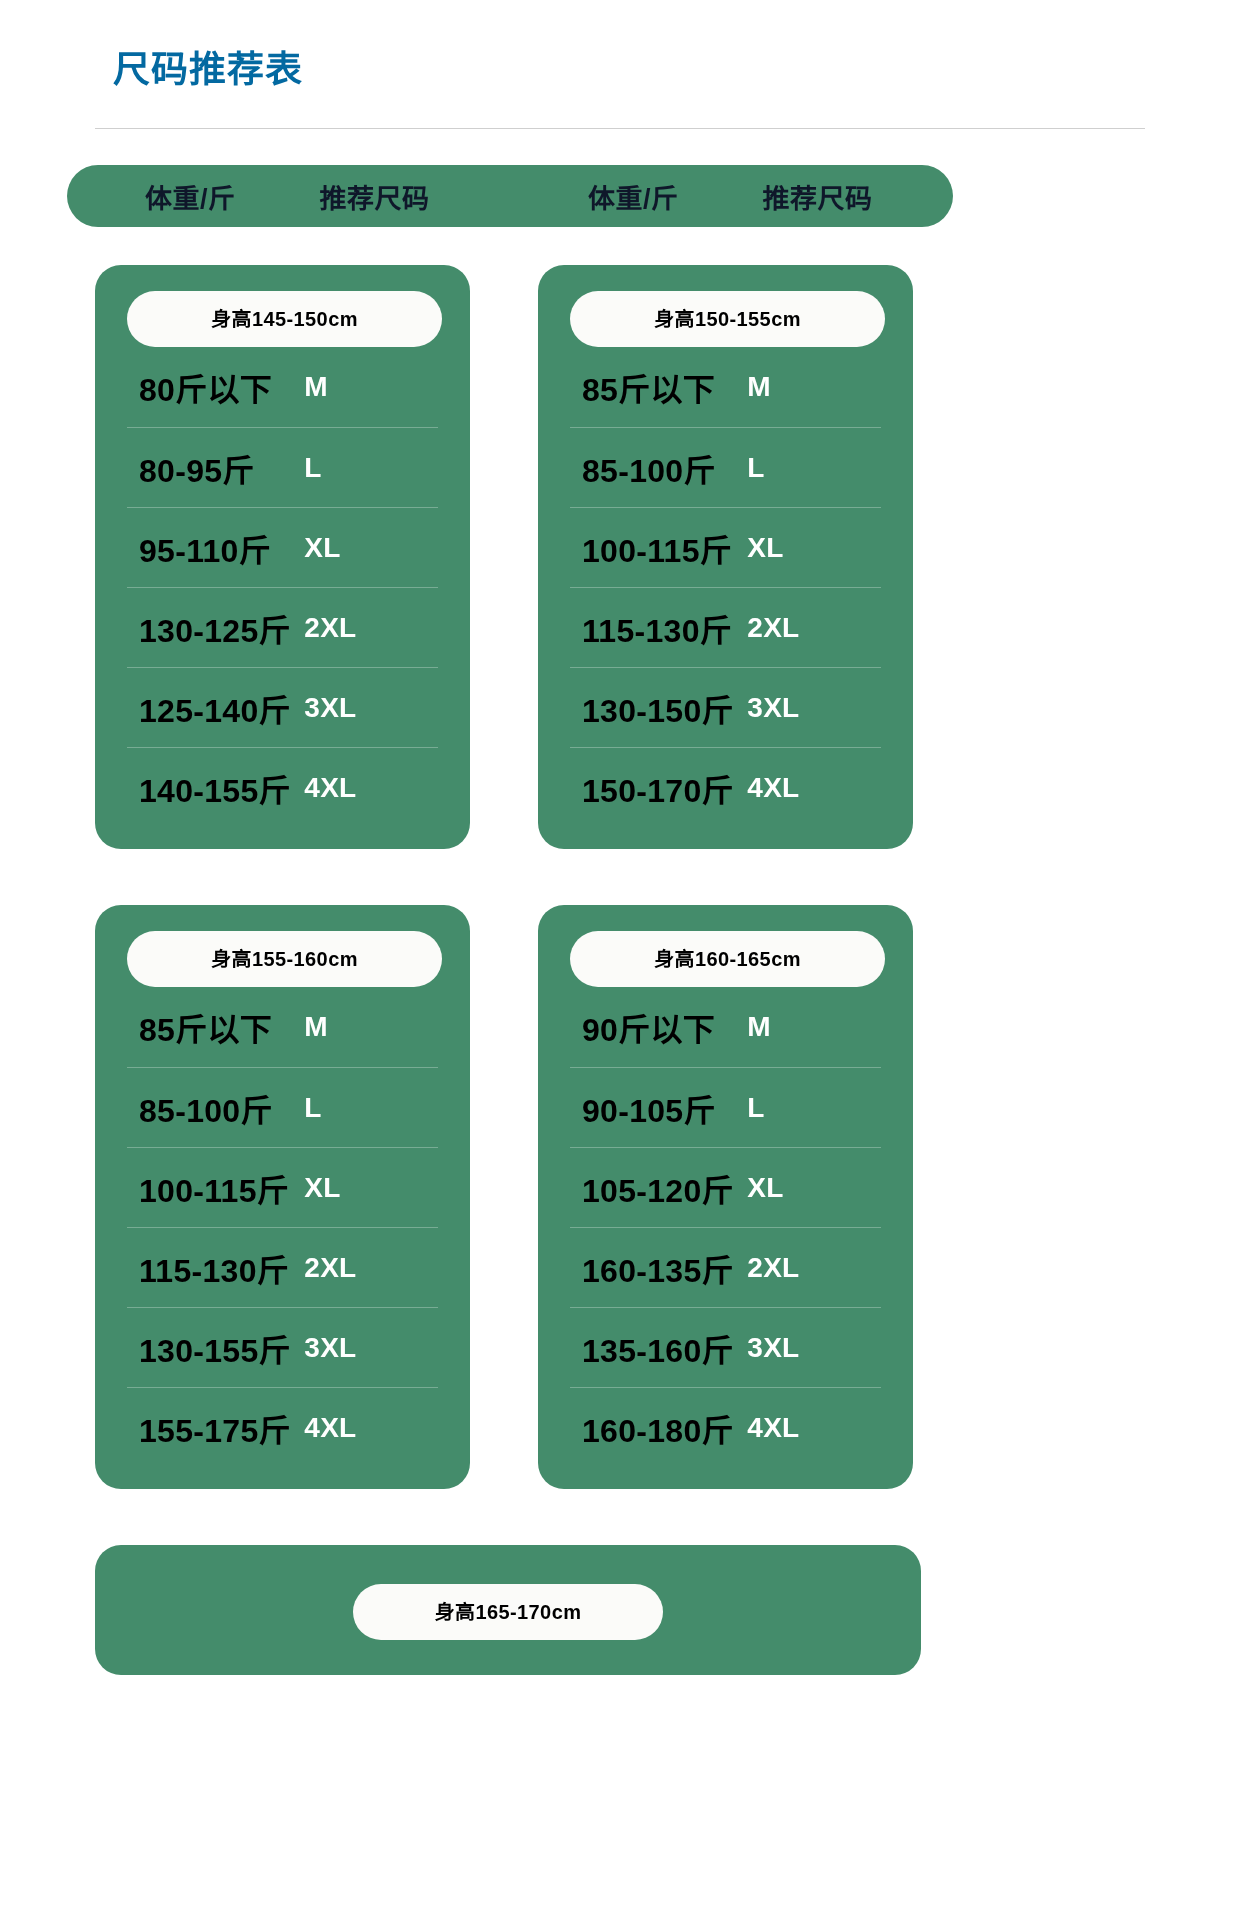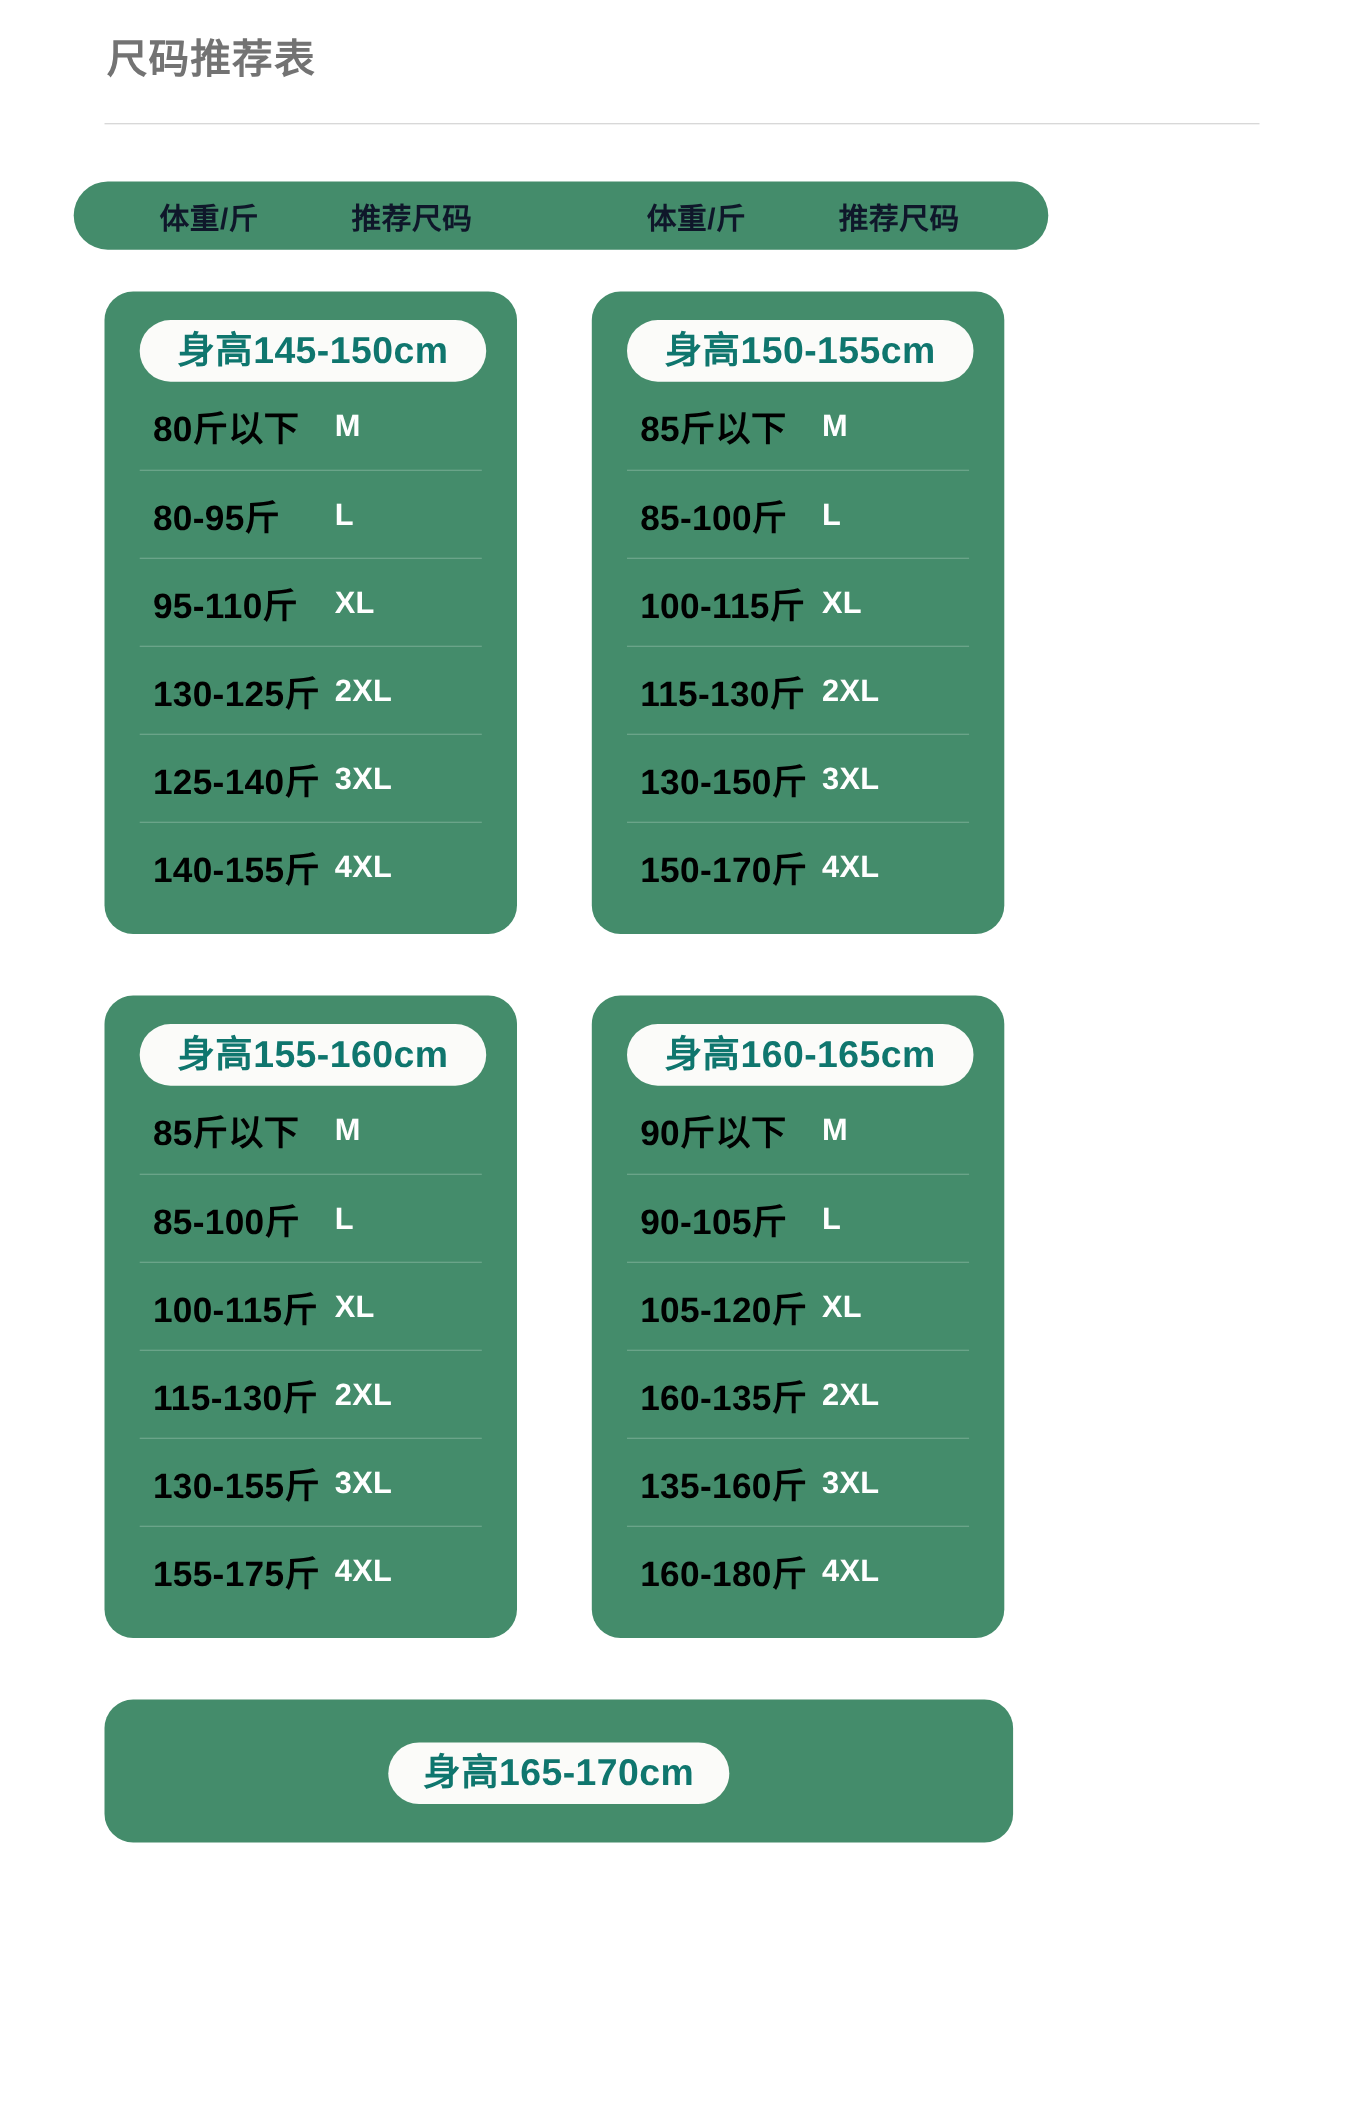--- a/index.html
+++ b/index.html
@@ -31,10 +31,10 @@
   .page-title {
     font-size: 37px;
     font-weight: 700;
-    color: #737373;
+    color: #0369a1;
     letter-spacing: 1px;
     line-height: 1.3;
-    margin: 0;
+    margin: 16px;
     padding: 0 0 0 2px;
   }
   .title-divider {

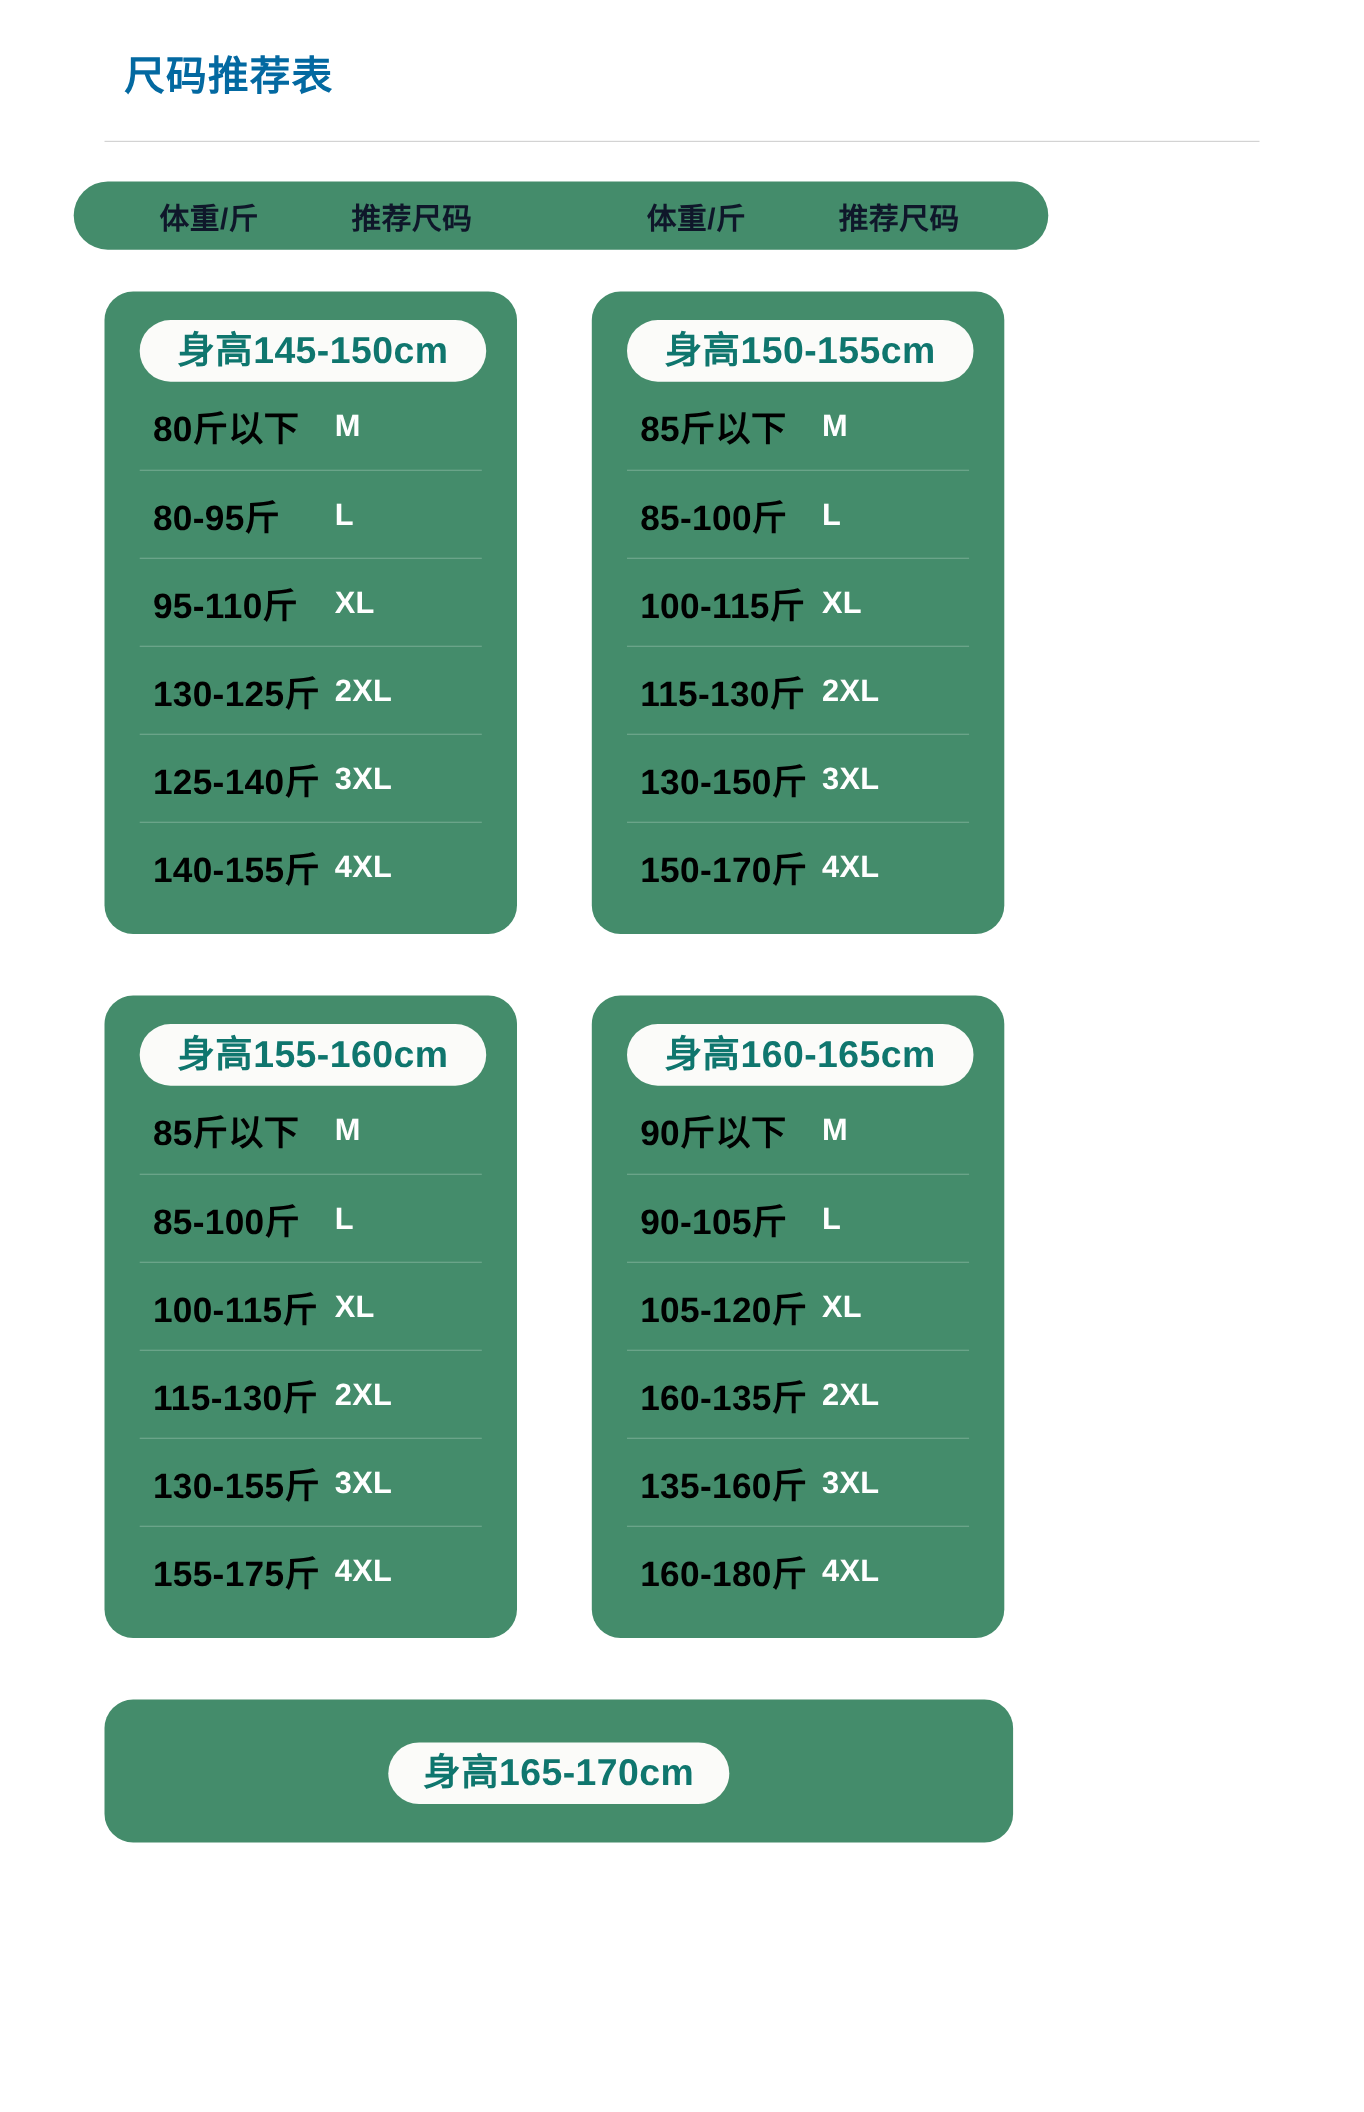--- a/index.html
+++ b/index.html
@@ -104,8 +104,8 @@
 
   .pill {
     background: #fbfbf9;
-    color: #0f766e;
-    font-size: 34px;
+    color: #000000;
+    font-size: 20px;
     font-weight: 700;
     letter-spacing: 0.4px;
     height: 56px;

